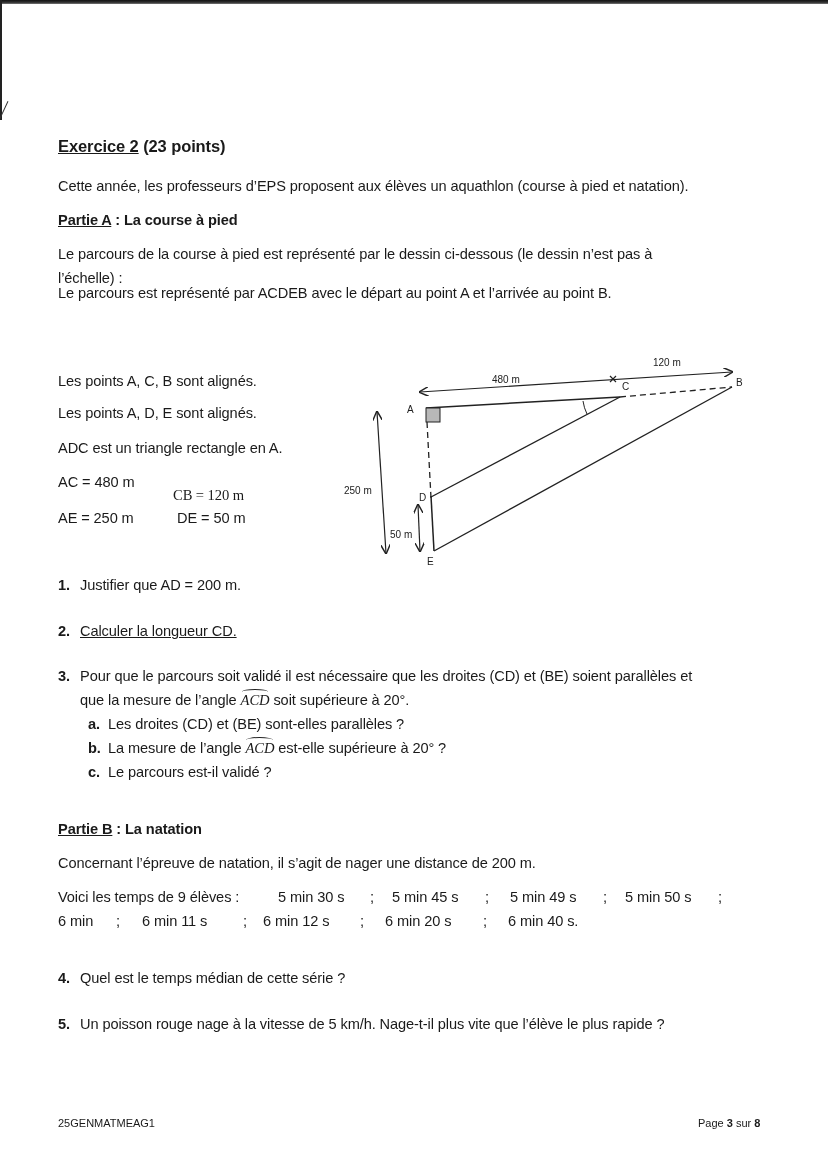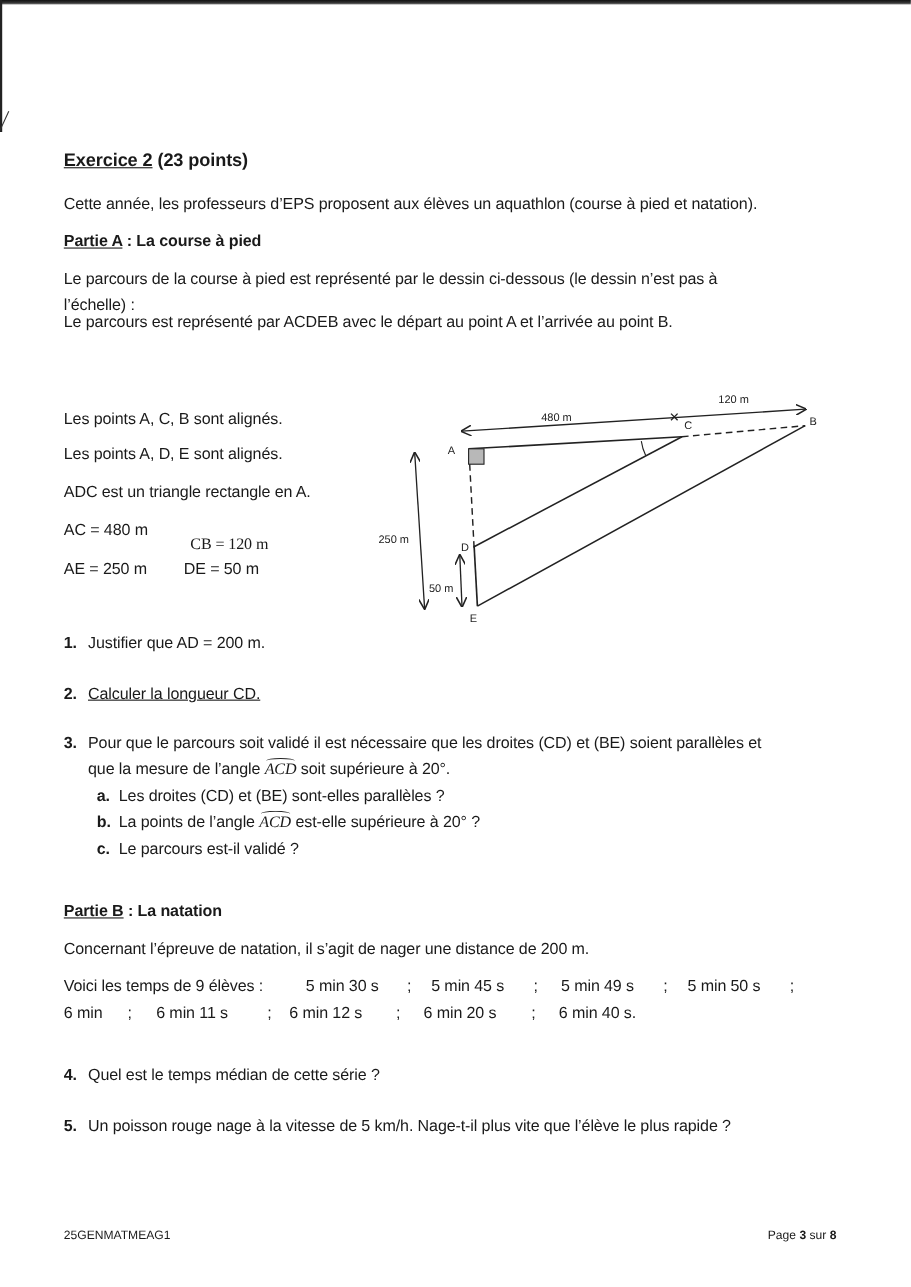--- a/index.html
+++ b/index.html
@@ -61,7 +61,7 @@
 <div class="txt" style="left:58px; top:474px;">AC = 480 m</div>
 <div class="txt" style="left:173px; top:487px;font-family:Liberation Serif, serif;">CB = 120 m</div>
 <div class="txt" style="left:58px; top:510px;">AE = 250 m</div>
-<div class="txt" style="left:167px; top:510px;">DE = 50 m</div>
+<div class="txt" style="left:177px; top:510px;">DE = 50 m</div>
 
 <svg style="position:absolute; left:340px; top:340px;" width="420" height="240" viewBox="0 0 420 240">
   <defs>

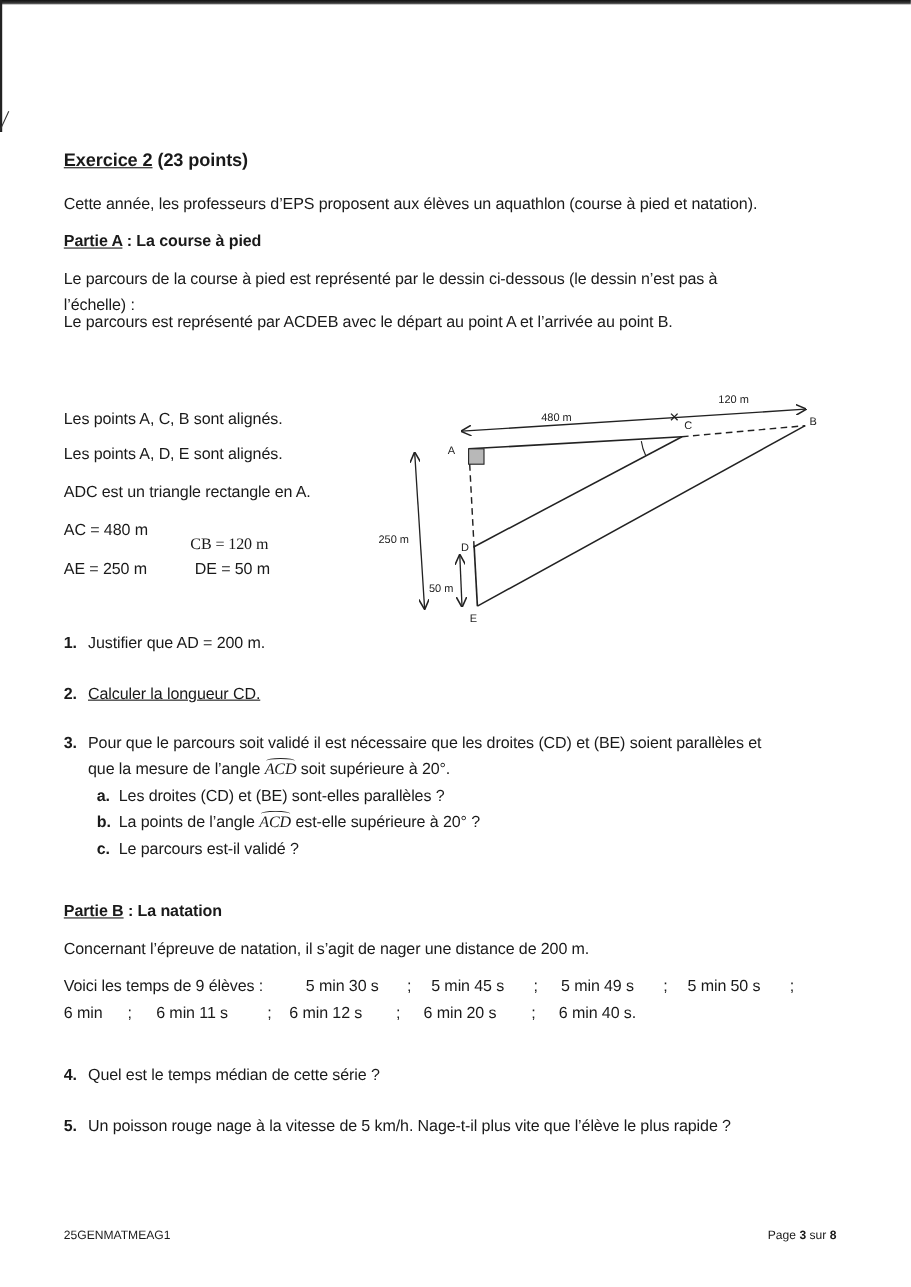--- a/index.html
+++ b/index.html
@@ -120,7 +120,7 @@
   <span class="sub">a.</span><span>Les droites (CD) et (BE) sont-elles parallèles ?</span>
 </div>
 <div class="txt" style="left:88px; top:740px;">
-  <span class="sub">b.</span><span>La points de l’angle </span><span class="arc">ACD</span><span> est-elle supérieure à 20° ?</span>
+  <span class="sub">b.</span><span>La mesure de l’angle </span><span class="arc">ACD</span><span> est-elle supérieure à 20° ?</span>
 </div>
 <div class="txt" style="left:88px; top:764px;">
   <span class="sub">c.</span><span>Le parcours est-il validé ?</span>

